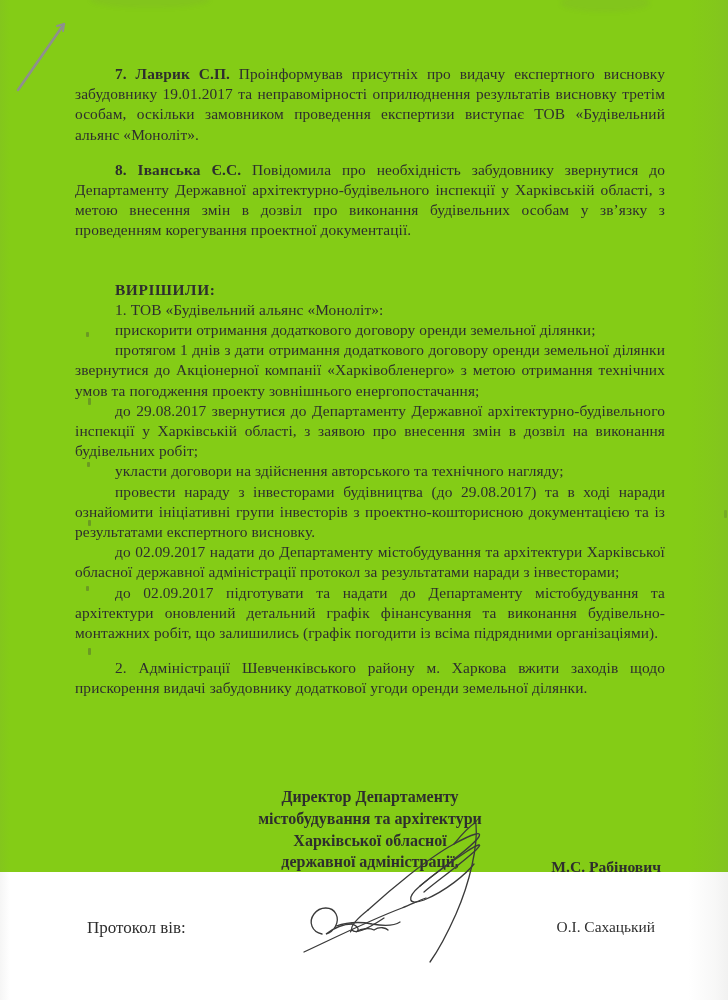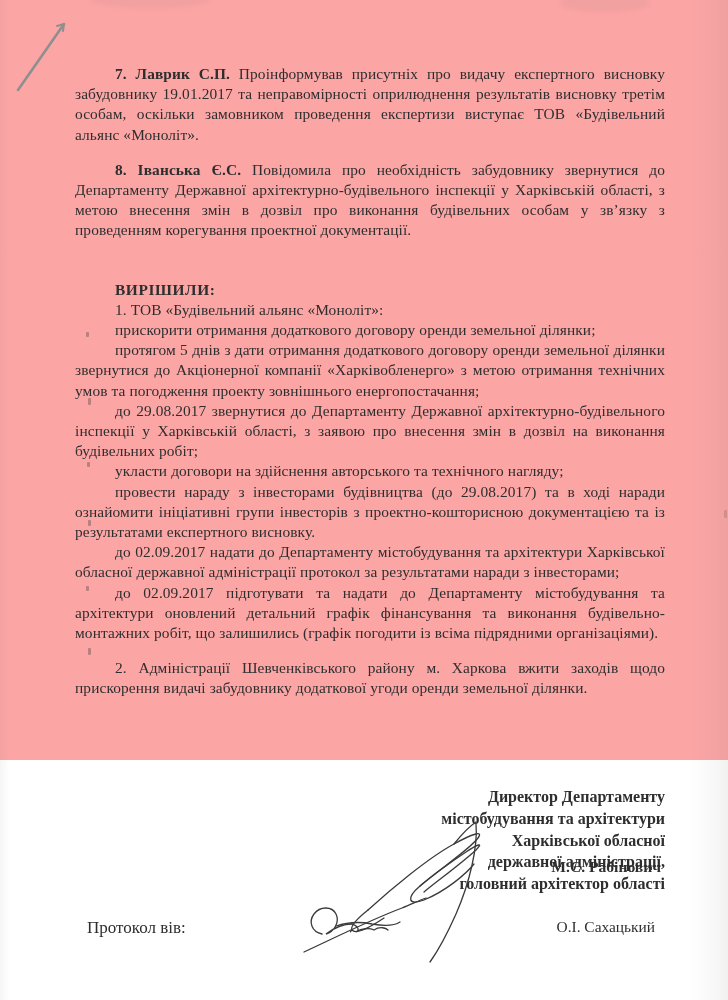--- a/index.html
+++ b/index.html
@@ -12,8 +12,8 @@
   }
   .page{
     position:relative;
-    width:728px;height:760px;
-    background:#fca5a5;
+    width:728px;height:872px;
+    background:#84cc16;
     text-decoration:underline;
   }
   

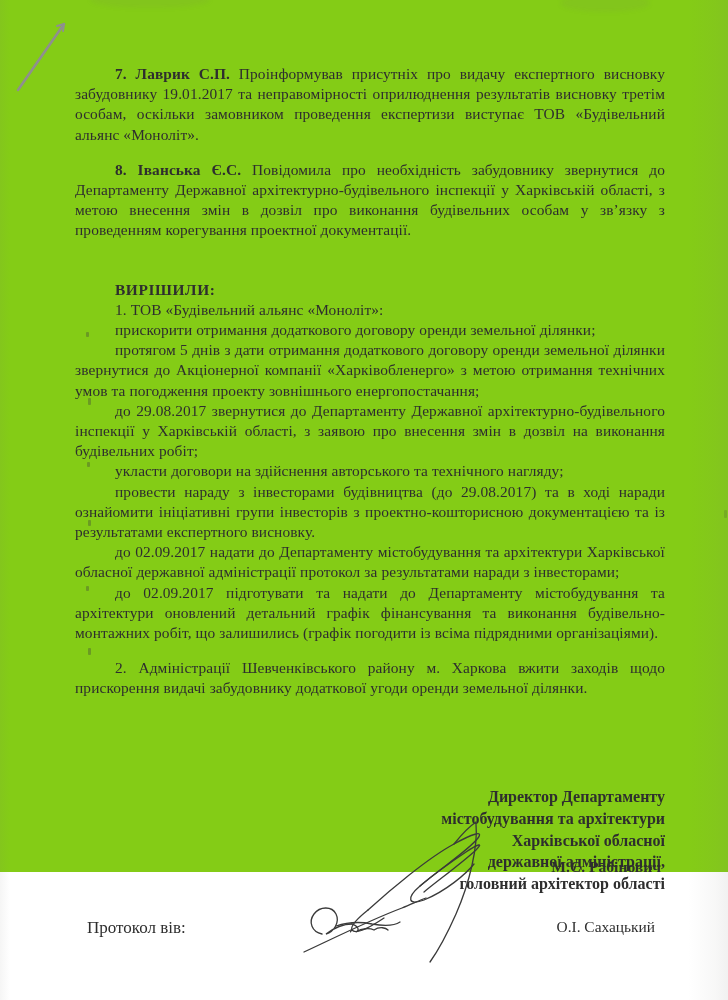--- a/index.html
+++ b/index.html
@@ -118,7 +118,7 @@
 
     <p class="para">1. ТОВ «Будівельний альянс «Моноліт»:</p>
     <p class="para">прискорити отримання додаткового договору оренди земельної ділянки;</p>
-    <p class="para">протягом 5 днів з дати отримання додаткового договору оренди земельної ділянки звернутися до Акціонерної компанії «Харківобленерго» з метою отримання технічних умов та погодження проекту зовнішнього енергопостачання;</p>
+    <p class="para">протягом 1 днів з дати отримання додаткового договору оренди земельної ділянки звернутися до Акціонерної компанії «Харківобленерго» з метою отримання технічних умов та погодження проекту зовнішнього енергопостачання;</p>
     <p class="para">до 29.08.2017 звернутися до Департаменту Державної архітектурно-будівельного інспекції у Харківській області, з заявою про внесення змін в дозвіл на виконання будівельних робіт;</p>
     <p class="para">укласти договори на здійснення авторського та технічного нагляду;</p>
     <p class="para">провести нараду з інвесторами будівництва (до 29.08.2017) та в ході наради ознайомити ініціативні групи інвесторів з проектно-кошторисною документацією та із результатами експертного висновку.</p>

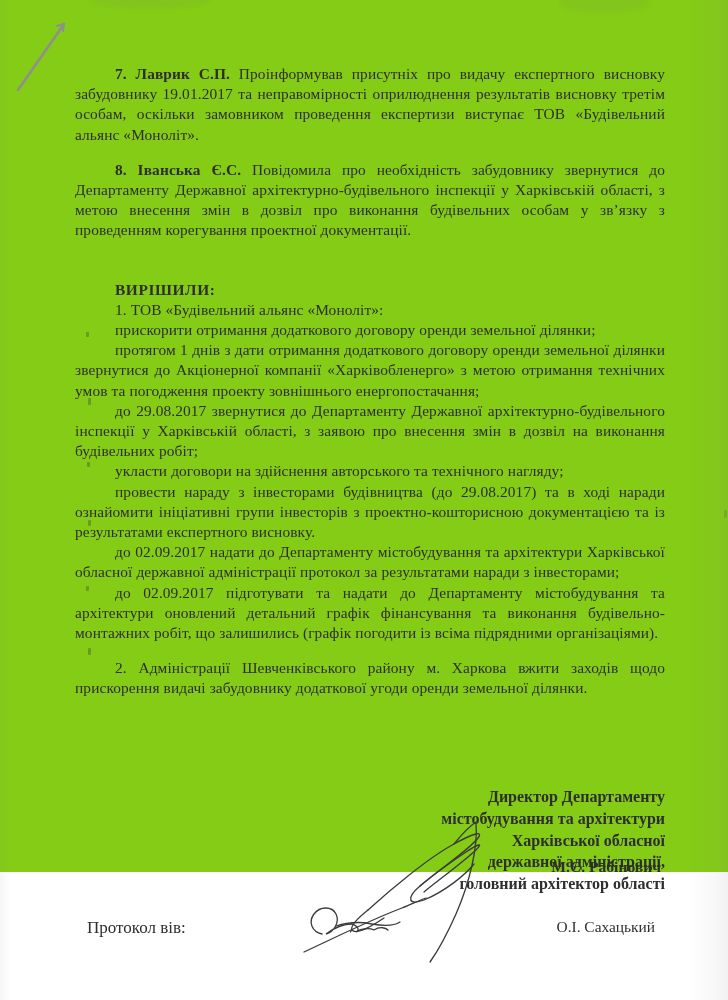--- a/index.html
+++ b/index.html
@@ -64,7 +64,7 @@
   .sig-title p{
     font-weight:bold;
     line-height:21.8px;
-    text-align:right;
+    text-align:center;
   }
   .sig-name{
     position:absolute;

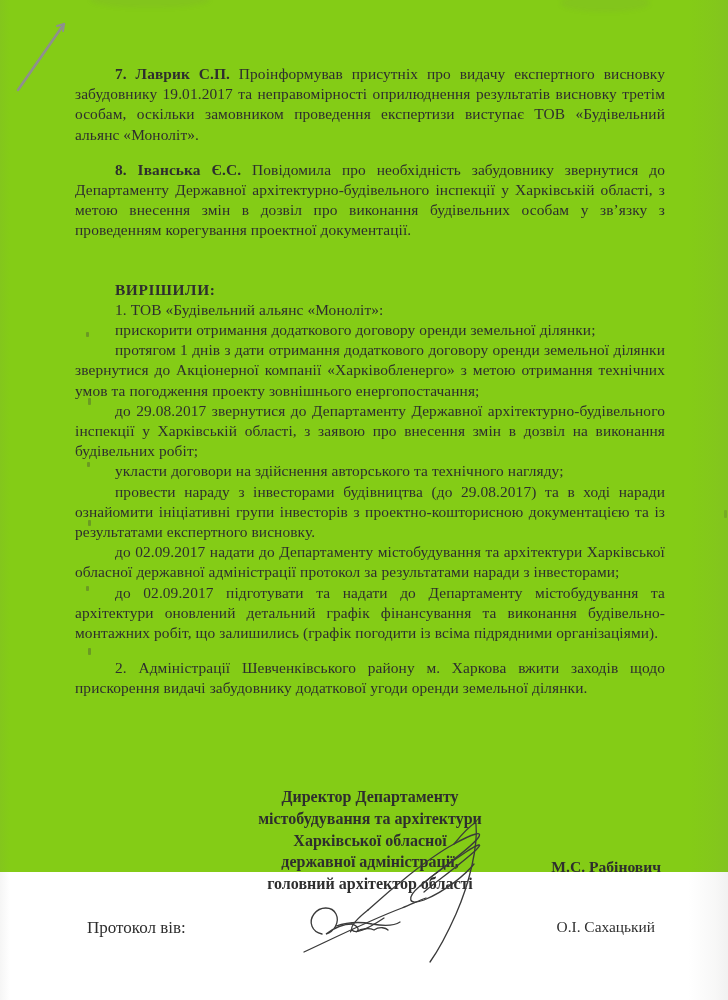--- a/index.html
+++ b/index.html
@@ -135,7 +135,6 @@
       <p>містобудування та архітектури</p>
       <p>Харківської обласної</p>
       <p>державної адміністрації,</p>
-      <p>головний архітектор області</p>
     </div>
     <div class="sig-name">М.С. Рабінович</div>
   </div>

